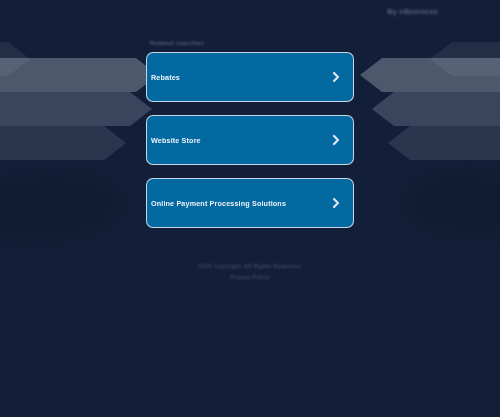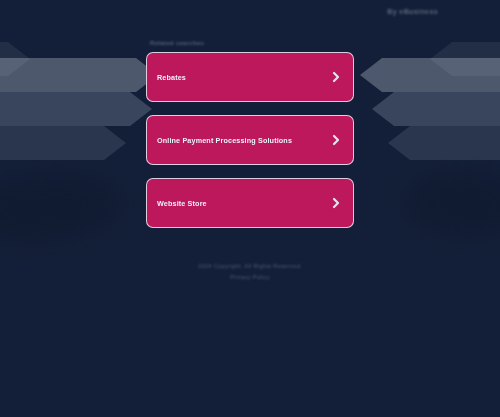--- a/index.html
+++ b/index.html
@@ -105,8 +105,8 @@
     box-sizing: border-box;
     height: 50px;
     margin-bottom: 13px;
-    padding: 0 12px 0 10px;
-    background: #be185d;
+    padding: 0 12px 0 4px;
+    background: #0369a1;
     border: 1px solid rgba(226,232,243,0.88);
     border-radius: 7px;
     cursor: pointer;

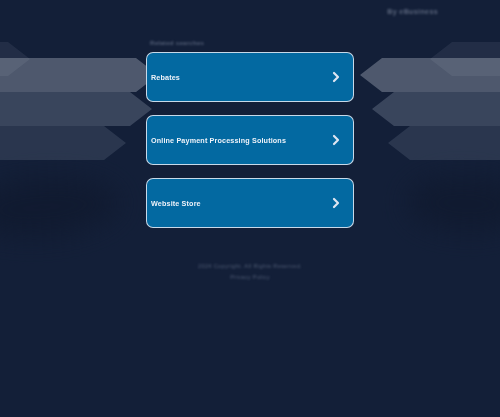--- a/index.html
+++ b/index.html
@@ -194,18 +194,18 @@
   </div>
 
   <div class="link-button">
+    <span class="link-label">Website Store</span>
+    <svg class="chev" viewBox="0 0 10 14">
+      <path d="M3 3 L7 7 L3 11"></path>
+    </svg>
+  </div>
+
+  <div class="link-button">
     <span class="link-label">Online Payment Processing Solutions</span>
     <svg class="chev" viewBox="0 0 10 14">
       <path d="M3 3 L7 7 L3 11"></path>
     </svg>
   </div>
-
-  <div class="link-button">
-    <span class="link-label">Website Store</span>
-    <svg class="chev" viewBox="0 0 10 14">
-      <path d="M3 3 L7 7 L3 11"></path>
-    </svg>
-  </div>
 </div>
 
 <div id="footer">

